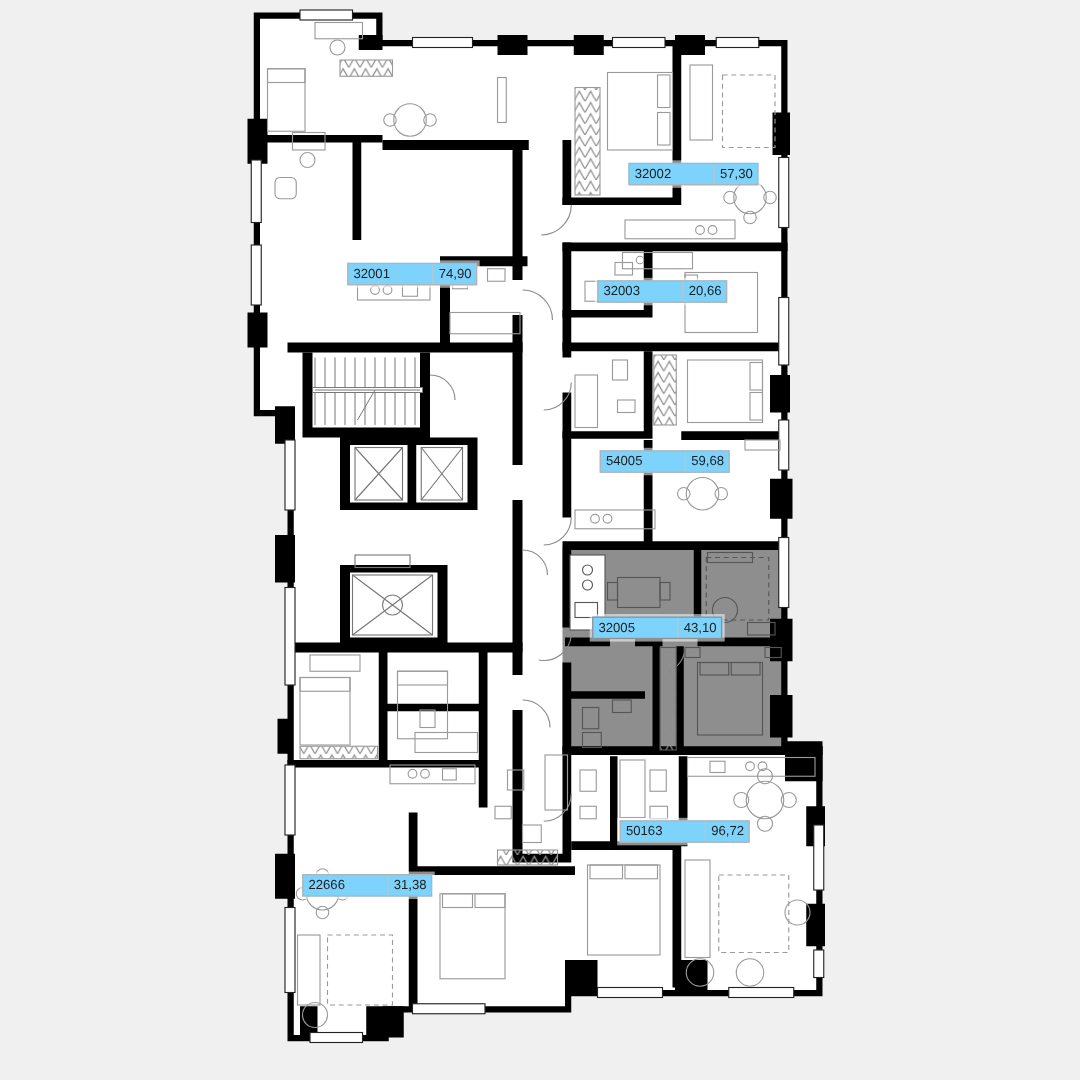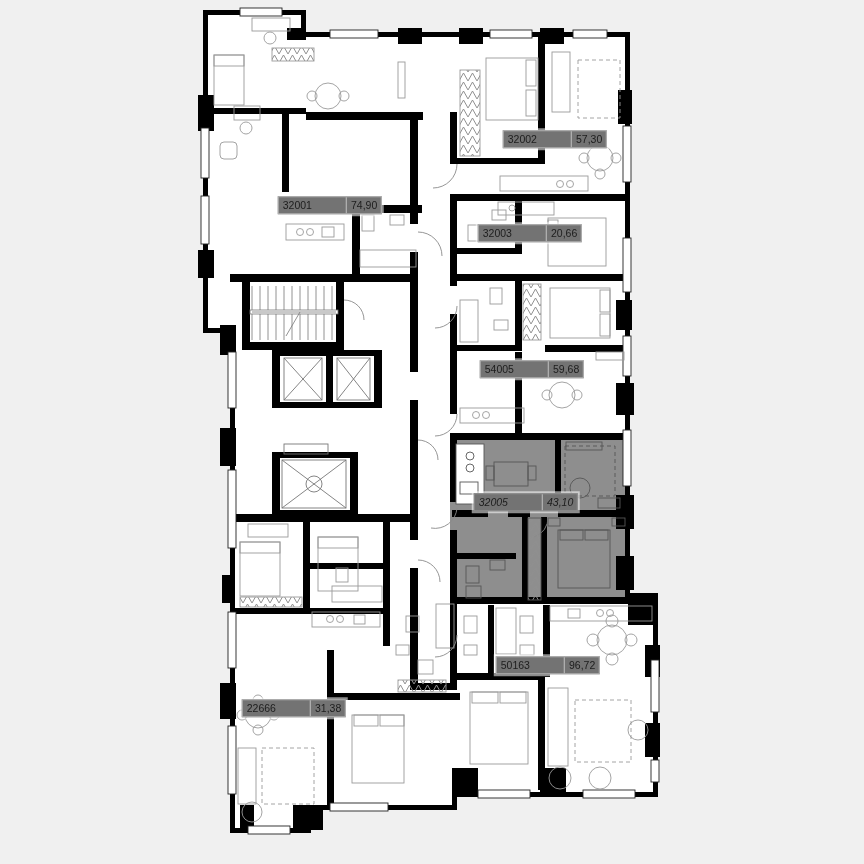--- a/index.html
+++ b/index.html
@@ -8,7 +8,7 @@
   .stage svg{position:absolute;left:0;top:0;}
   .apt-label{
     position:absolute;transform:translate(-50%,-50%);
-    display:flex;align-items:stretch;background:#737373;
+    display:flex;align-items:stretch;background:#7dd3fc;
     border:1px solid #b3b3b3;color:#1d1d1d;
     font:10.5px/1 "Liberation Sans",sans-serif;white-space:nowrap;
     box-shadow:0 0 0 2px rgba(255,255,255,.55);

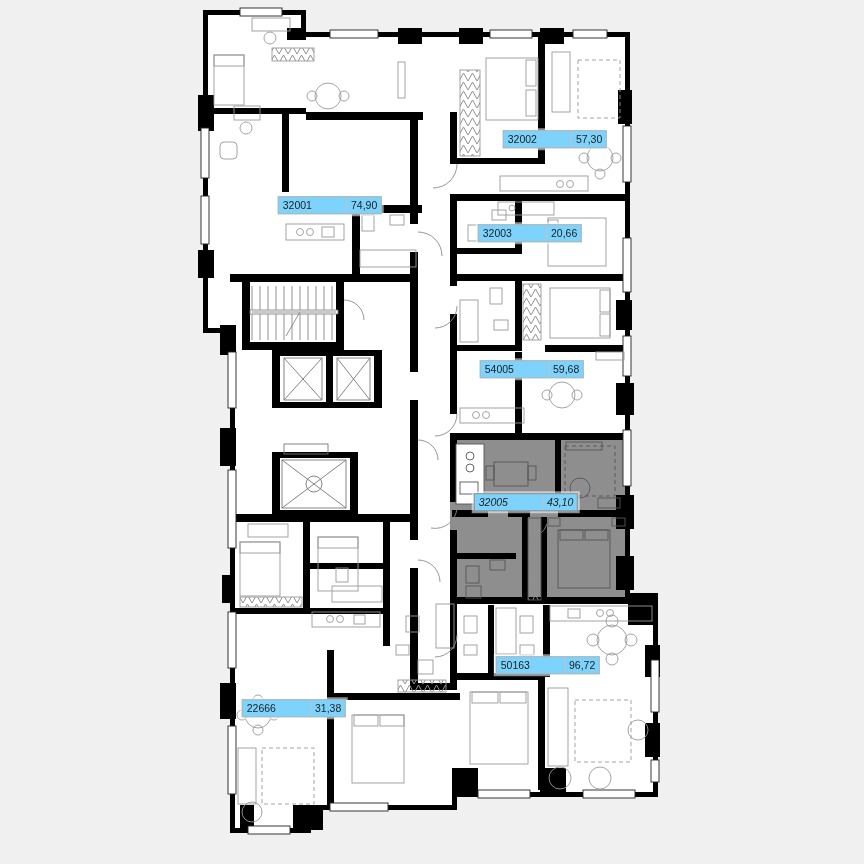--- a/index.html
+++ b/index.html
@@ -269,7 +269,7 @@
   </g>
 </svg>
 
-  <div class="apt-label" style="left:330px;top:205px">
+  <div class="apt-label" style="left:330px;top:219px">
     <span class="apt-id">32001</span>
     <span class="apt-area">74,90</span>
   </div>

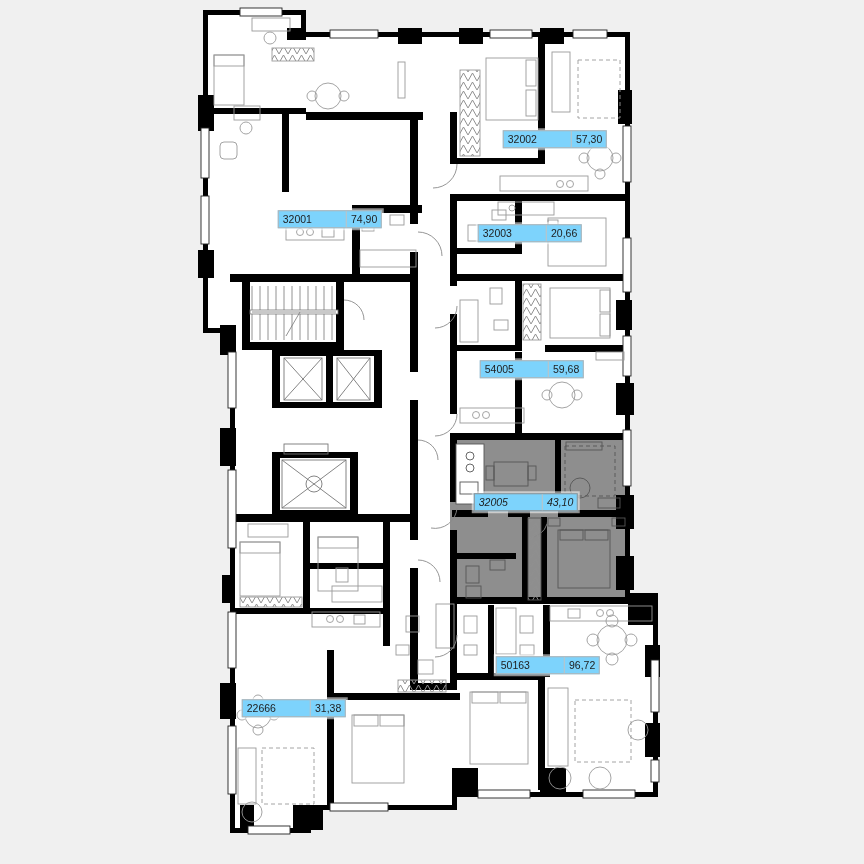--- a/index.html
+++ b/index.html
@@ -16,7 +16,7 @@
   }
   .apt-label span{padding:2.5px 4px;}
   .apt-label .apt-area{border-left:1px solid #c2c2c2;margin-left:30px;}
-  .apt-label.hl{border-color:#8f8f8f;font-style:italic;}
+  .apt-label.hl{border-color:#8f8f8f;}
 </style>
 </head>
 <body>

